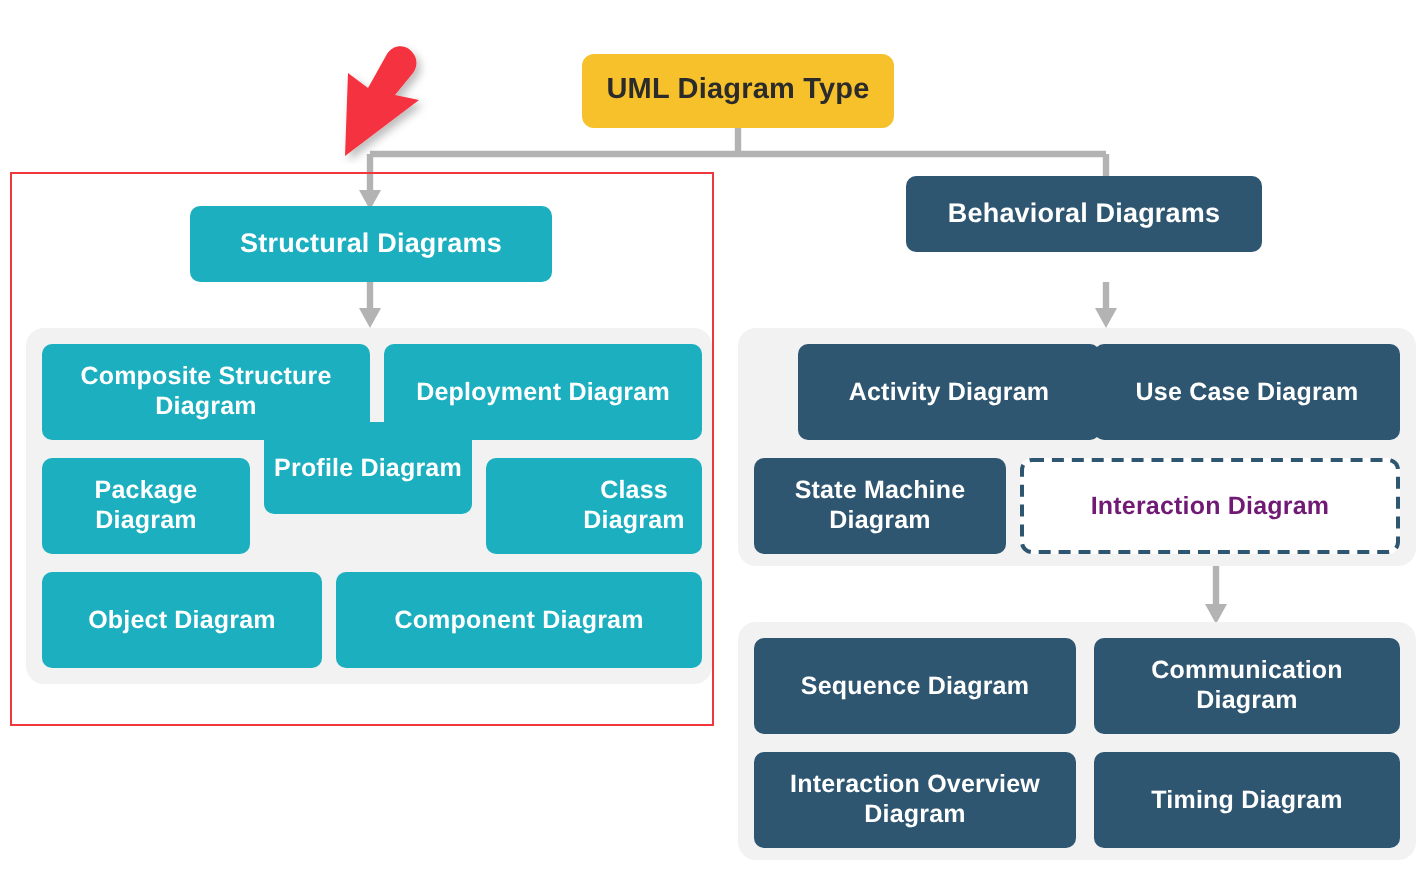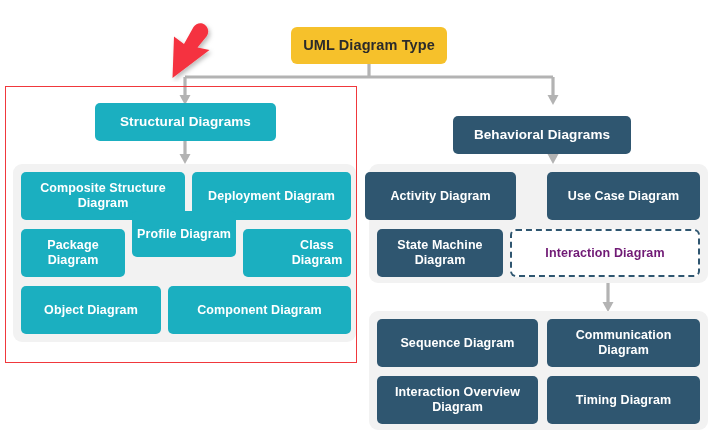--- a/index.html
+++ b/index.html
@@ -169,7 +169,7 @@
 
   <div class="node node-teal" style="left:168px; top:286px; width:183px; height:48px;">Component Diagram</div>
 
-  <div class="node node-navy-head" style="left:453px; top:116px; width:178px; height:38px;">Behavioral Diagrams</div>
+  <div class="node node-navy-head" style="left:453px; top:88px; width:178px; height:38px;">Behavioral Diagrams</div>
 
   <div class="panel" style="left:369px; top:164px; width:339px; height:119px;"></div>
 

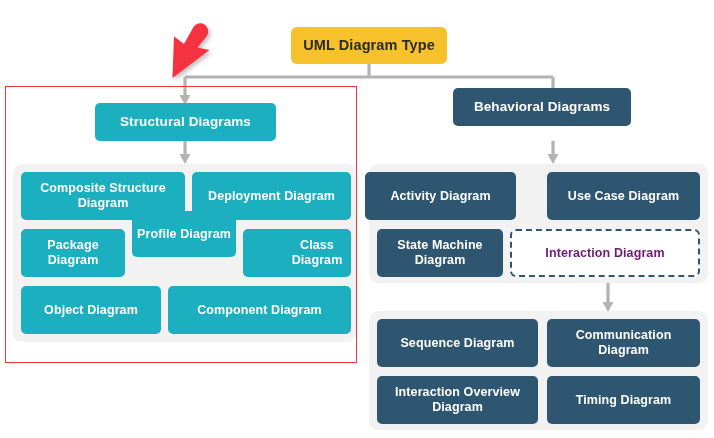--- a/index.html
+++ b/index.html
@@ -173,7 +173,7 @@
 
   <div class="panel" style="left:369px; top:164px; width:339px; height:119px;"></div>
 
-  <div class="node node-navy" style="left:365px; top:172px; width:151px; height:48px;">Activity Diagram</div>
+  <div class="node node-navy" style="left:399px; top:172px; width:151px; height:48px;">Activity Diagram</div>
 
   <div class="node node-navy" style="left:547px; top:172px; width:153px; height:48px;">Use Case Diagram</div>
 

